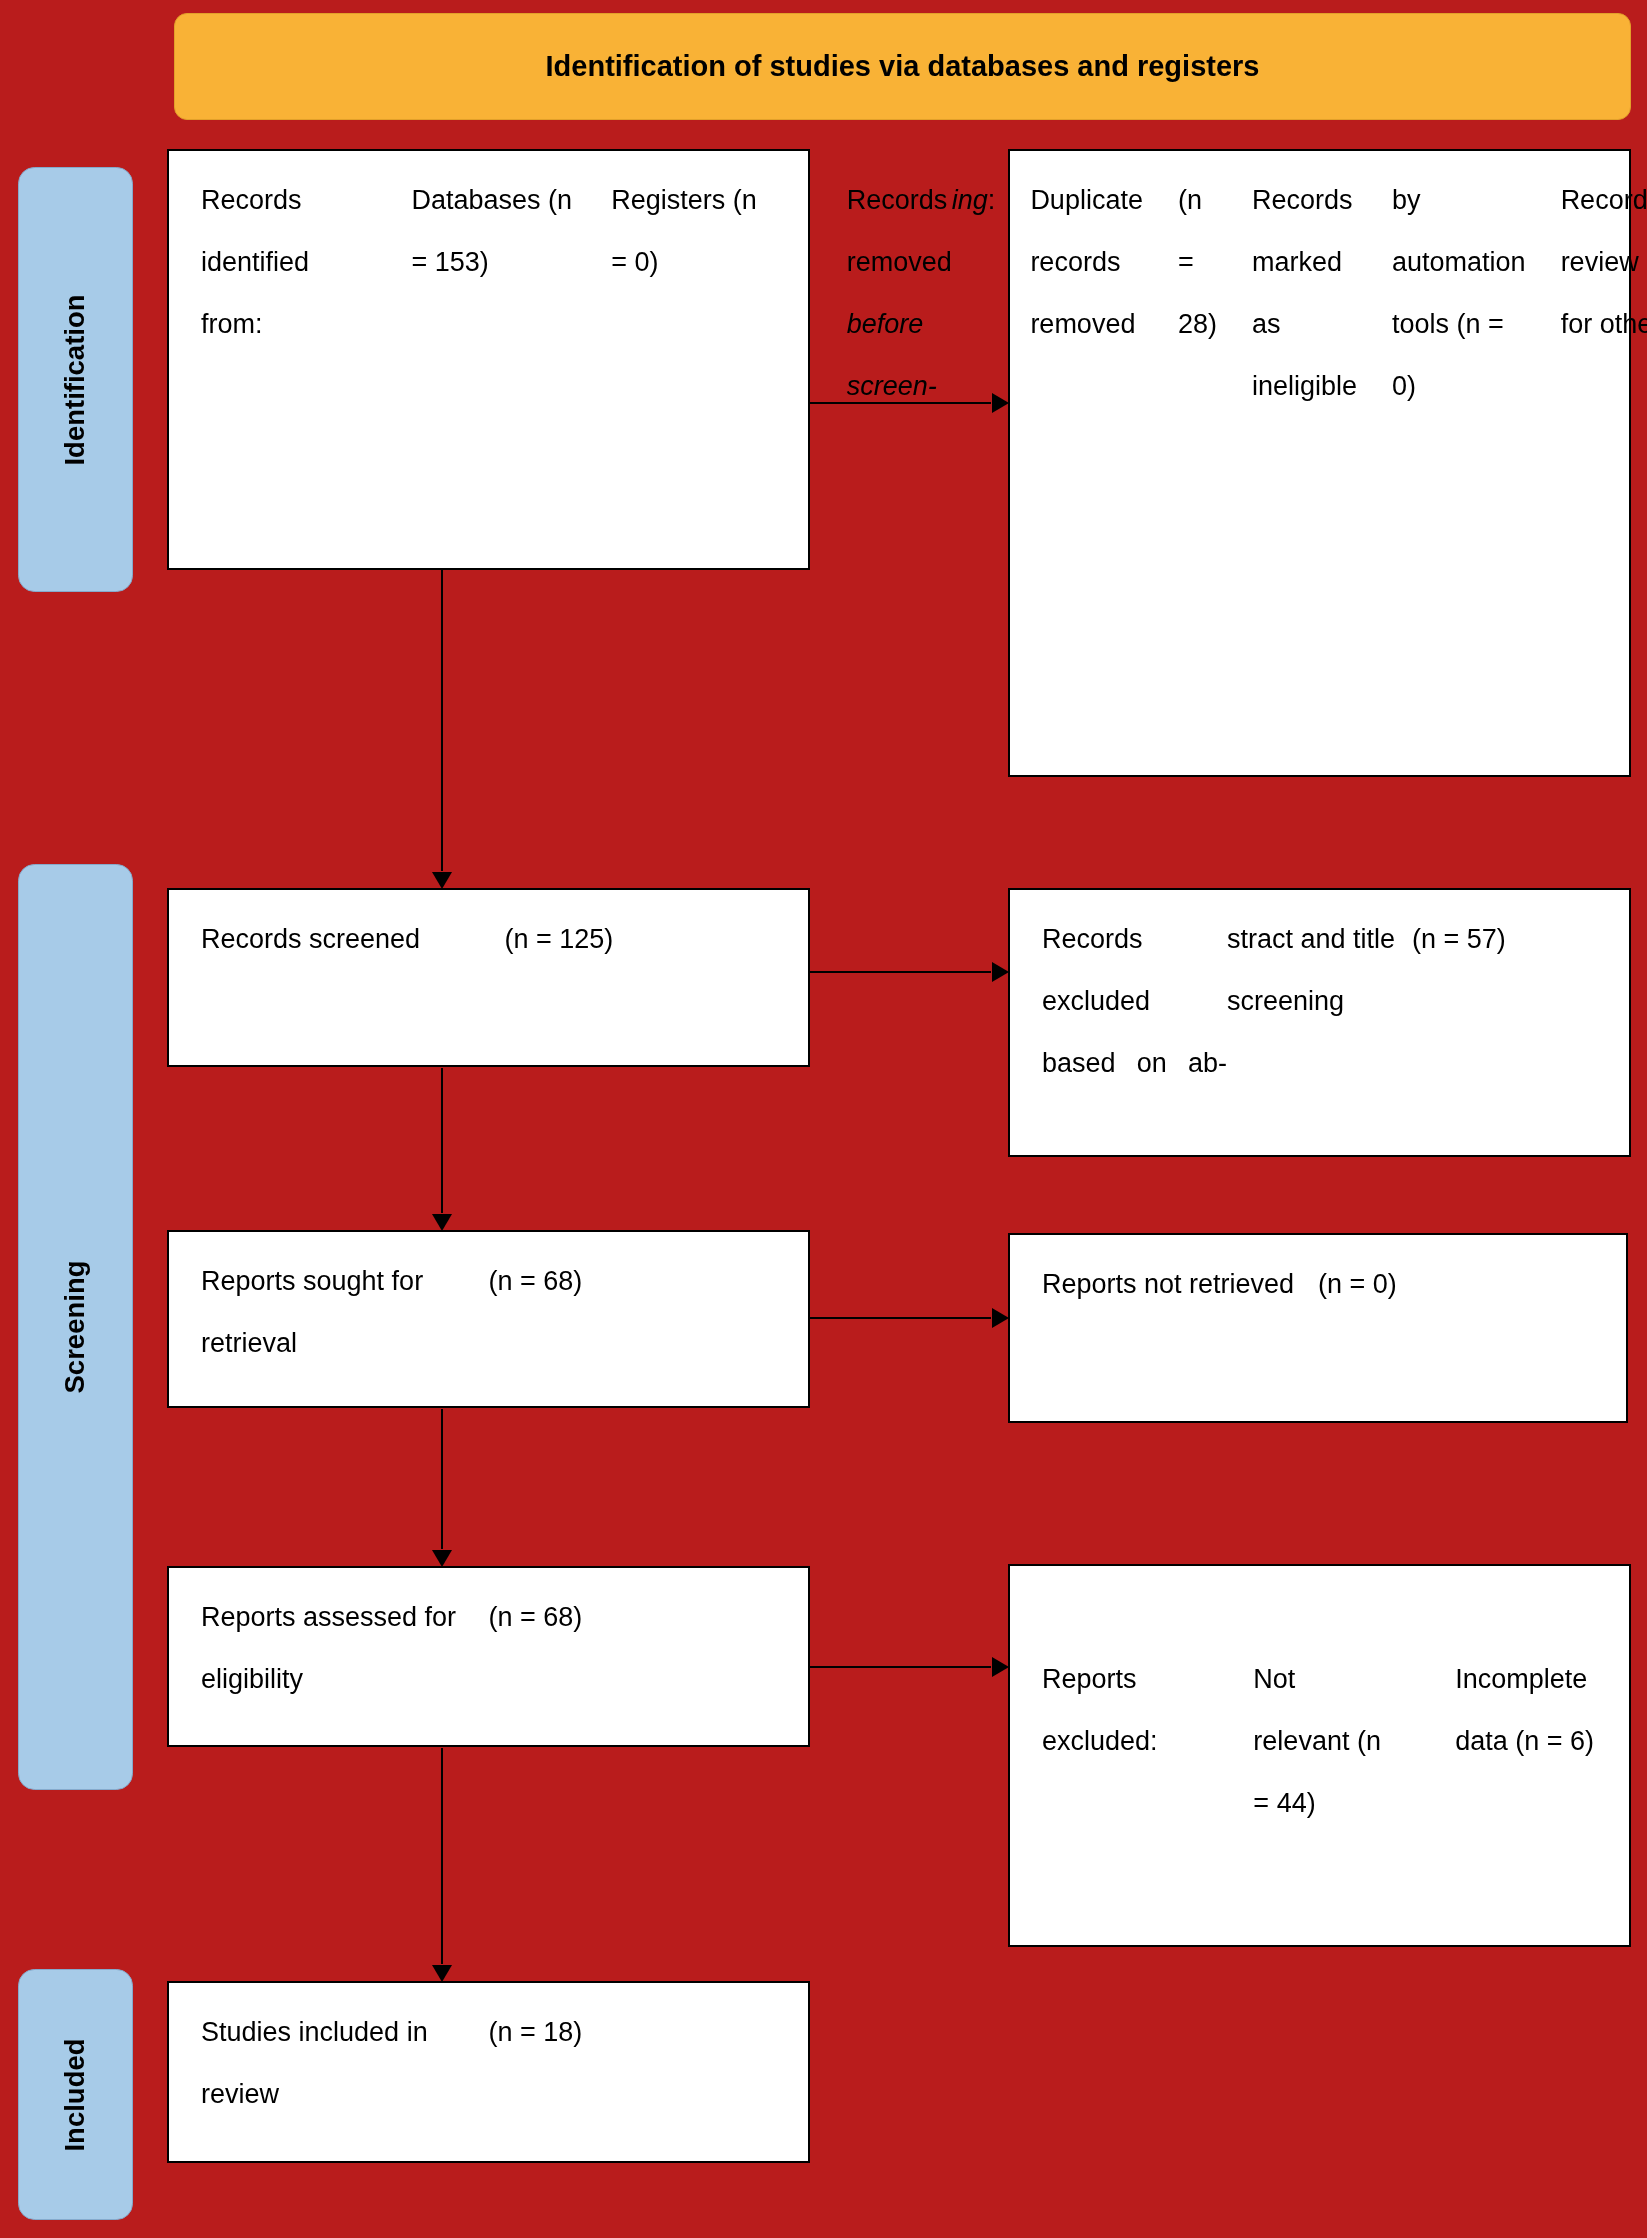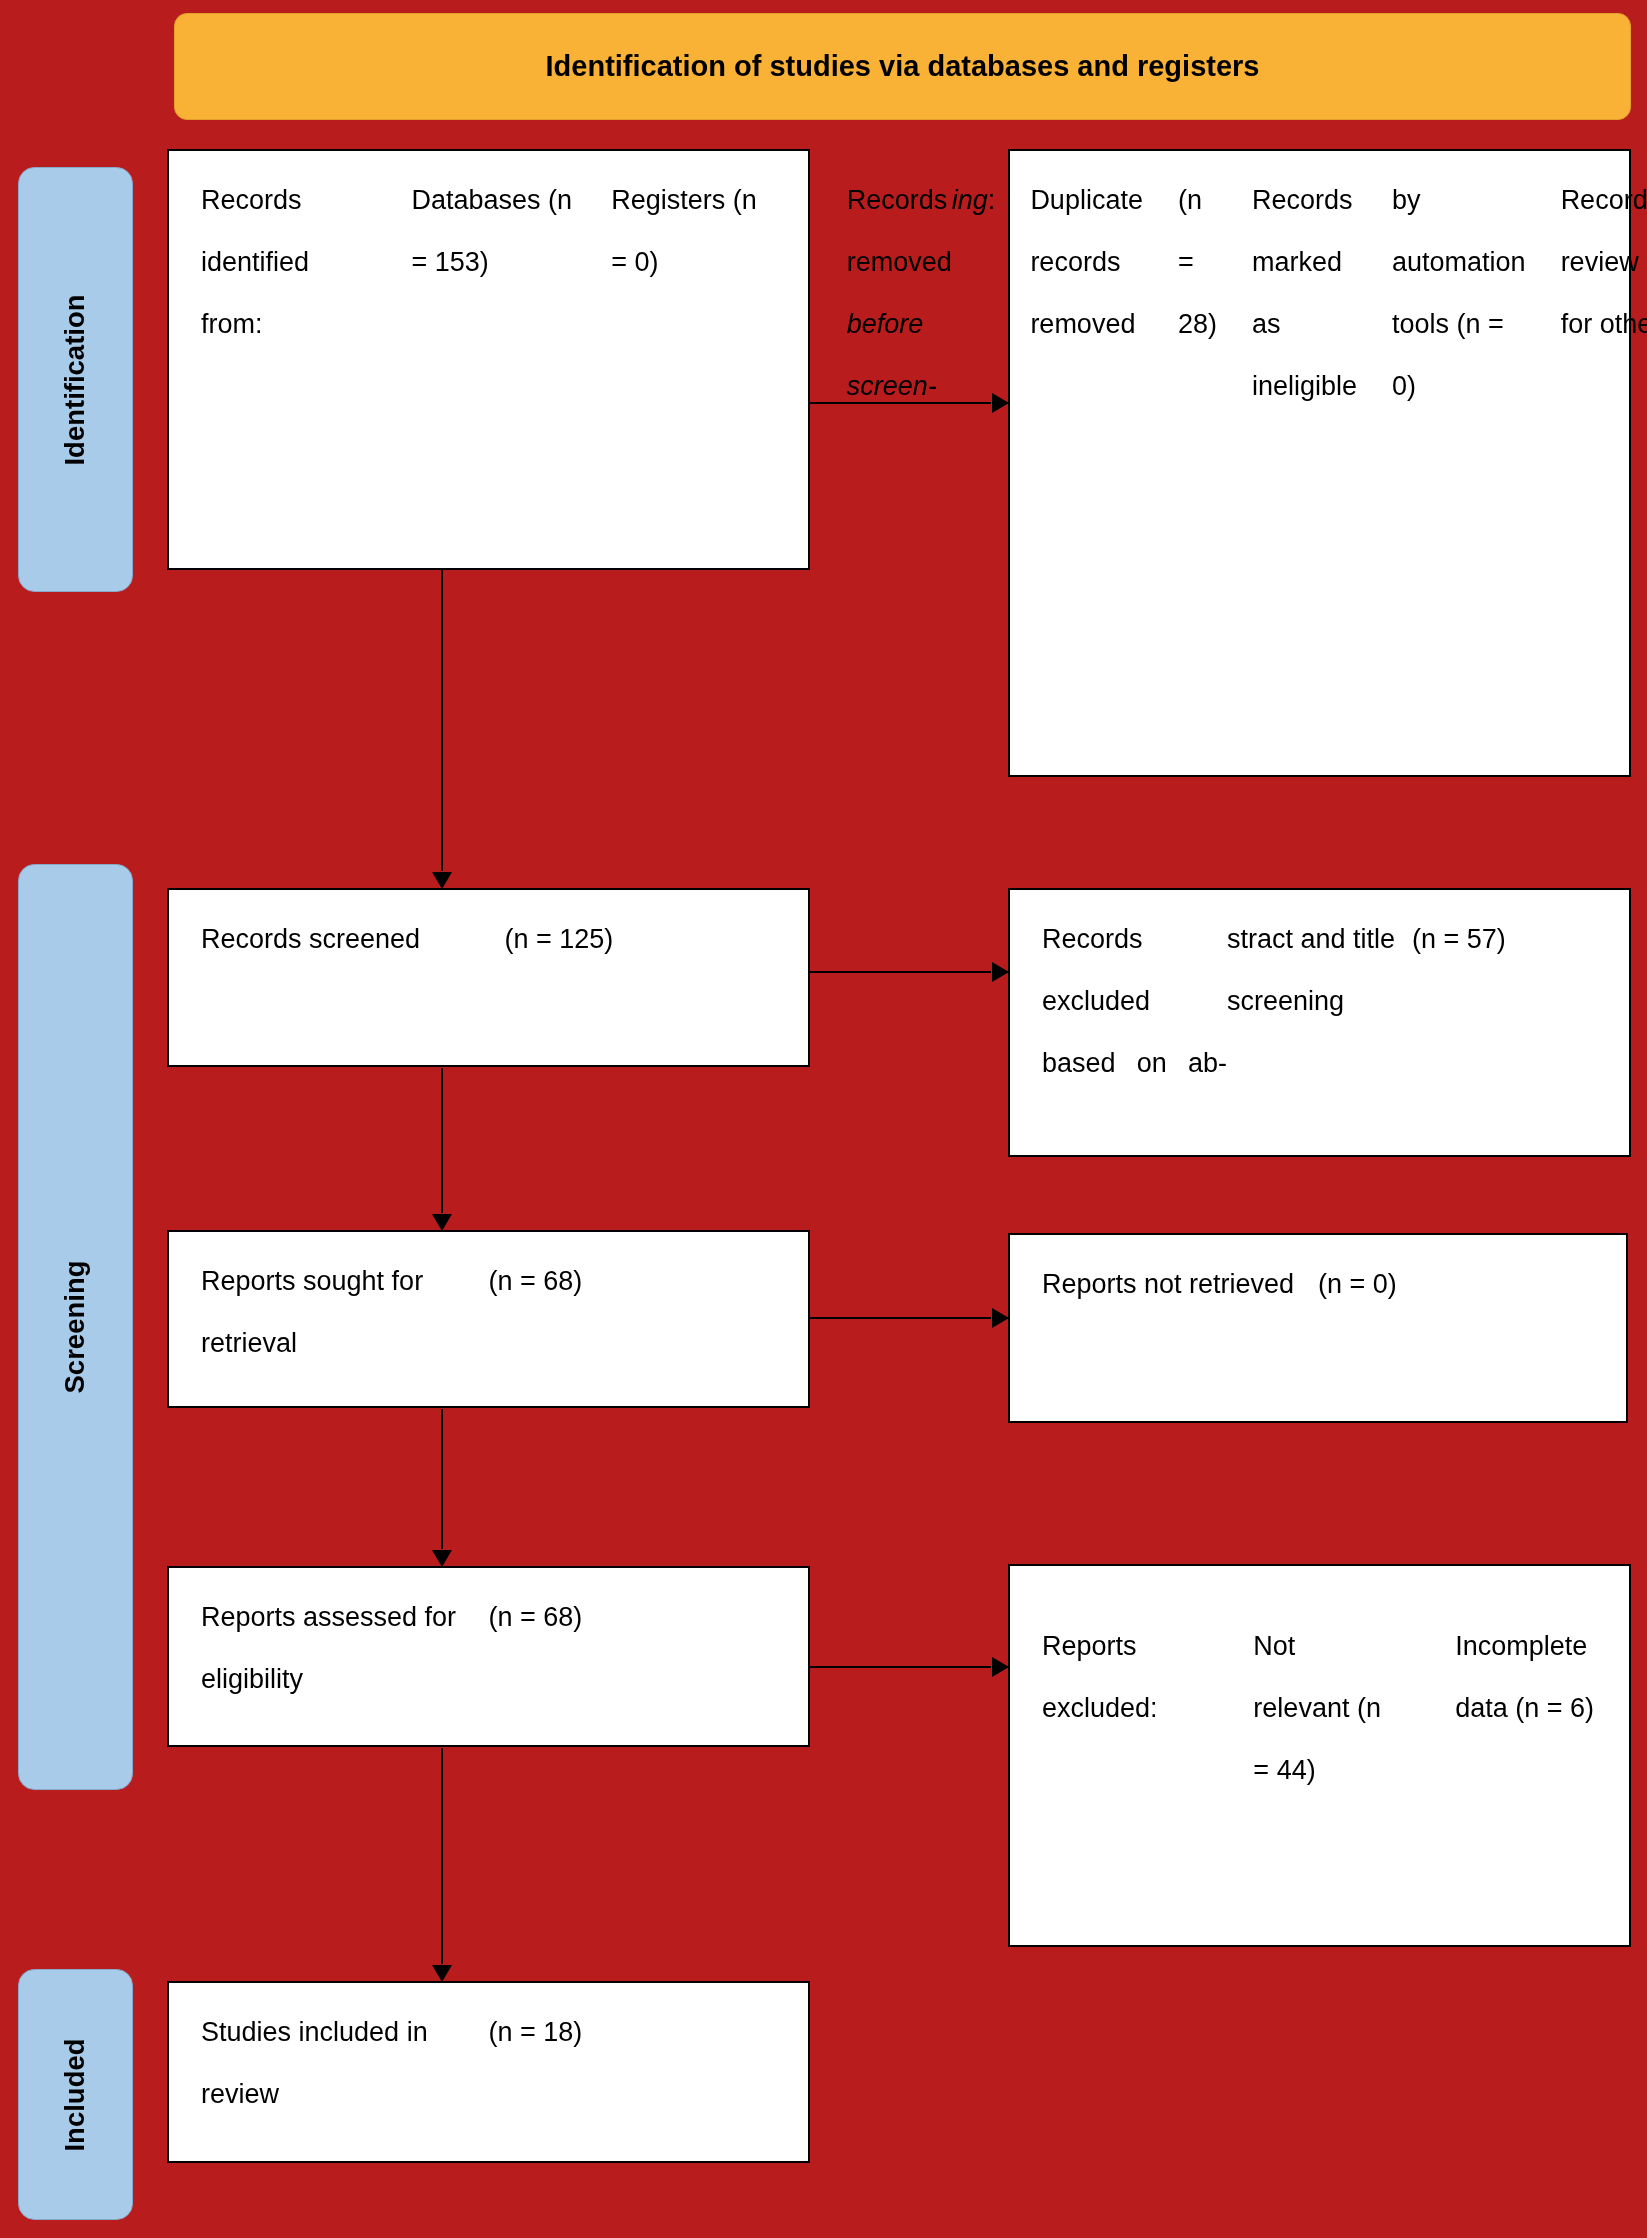--- a/index.html
+++ b/index.html
@@ -52,7 +52,7 @@
     font-size: 27px;
     line-height: 2.3;
   }
-  .box.top-align { justify-content: flex-start; padding-top: 49px; gap: 25px; }
+  .box.top-align { justify-content: flex-start; padding-top: 82px; gap: 25px; }
   .line { display: block; width: 100%; }
   .indent { padding-left: 35px; }
   .j { text-align: justify; text-align-last: justify; }

